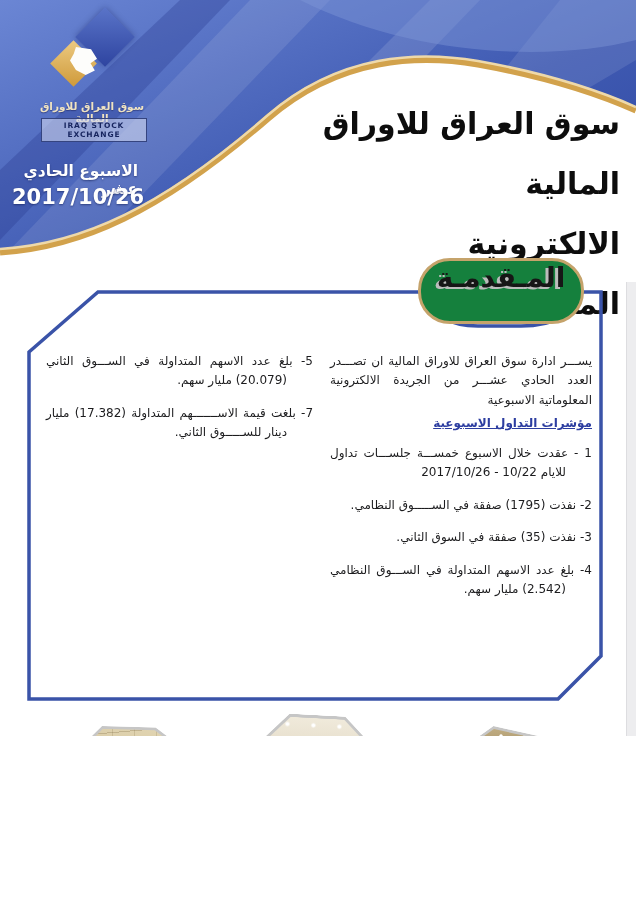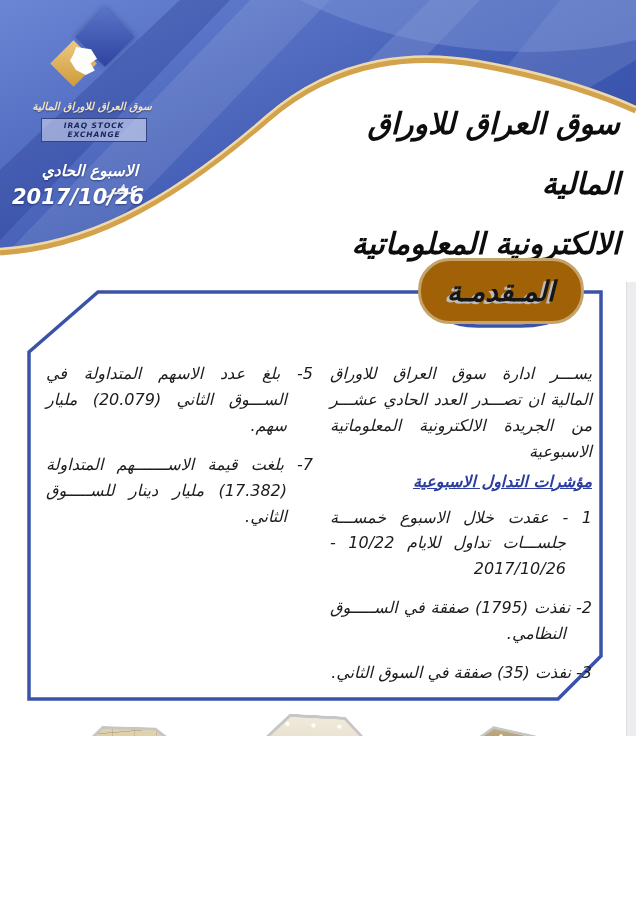--- a/index.html
+++ b/index.html
@@ -4,7 +4,7 @@
 <style>
   html,body{margin:0;padding:0;background:#fff;}
   .page{position:relative;width:636px;height:736px;background:#ffffff;overflow:hidden;
-        font-family:"DejaVu Sans",sans-serif;font-style:italic;}
+        font-family:"DejaVu Sans",sans-serif;}
 
   
   .header{position:absolute;top:0;left:0;width:636px;height:280px;}

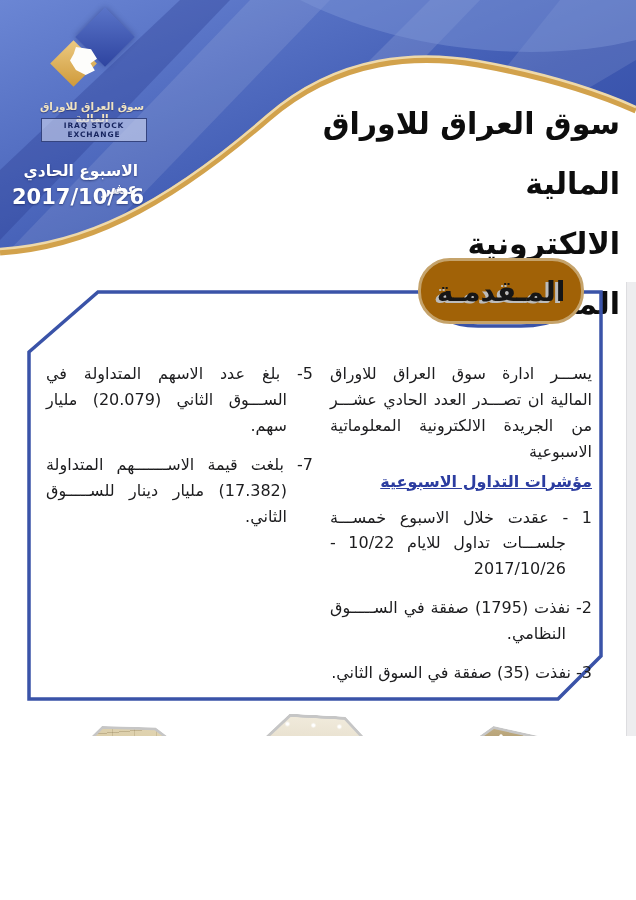--- a/index.html
+++ b/index.html
@@ -30,8 +30,8 @@
 
   
   .box-svg{position:absolute;top:0;left:0;z-index:1;}
-  .pill{position:absolute;left:418px;top:258px;width:160px;height:60px;background:#a16207;
-        border:3px solid #c5a36b;border-radius:32px;display:flex;align-items:center;
+  .pill{position:absolute;left:418px;top:258px;width:160px;height:60px;background:#15803d;
+        border:3px solid #c5a36b;border-radius:32px;display:flex;align-items:flex-start;
         justify-content:center;z-index:3;}
   .pill span{font-size:28px;font-weight:bold;color:#161616;text-shadow:-3px 2px 0 #bcbcbc;direction:rtl;}
 

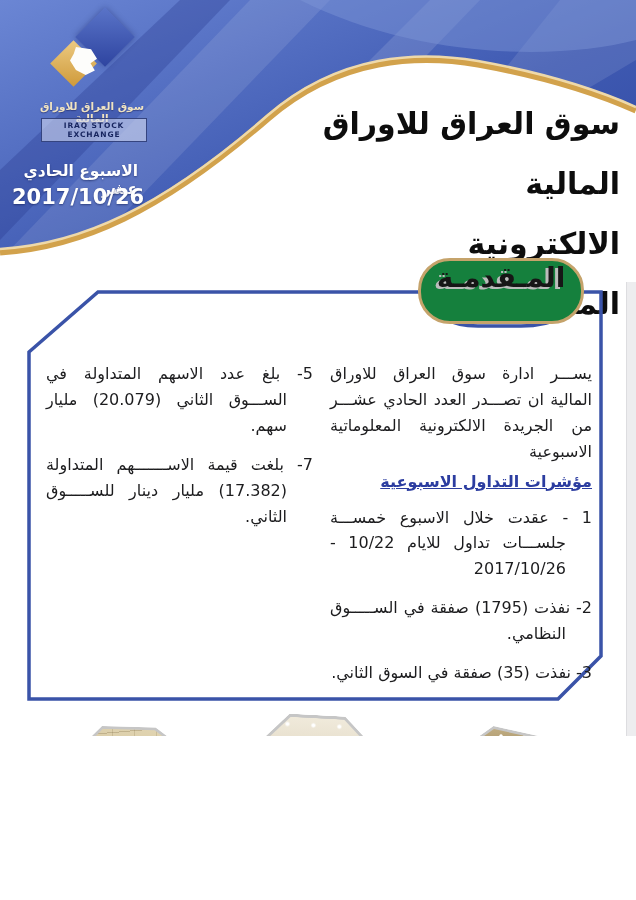--- a/index.html
+++ b/index.html
@@ -35,8 +35,8 @@
         justify-content:center;z-index:3;}
   .pill span{font-size:28px;font-weight:bold;color:#161616;text-shadow:-3px 2px 0 #bcbcbc;direction:rtl;}
 
-  .col{position:absolute;top:361px;direction:rtl;text-align:justify;color:#1c1c1e;
-       font-size:16px;line-height:1.62;z-index:2;}
+  .col{position:absolute;top:352px;direction:rtl;text-align:justify;color:#1c1c1e;
+       font-size:12px;line-height:1.62;z-index:2;}
   .col-right{right:44px;width:262px;}
   .col-left{left:46px;width:267px;}
   .subhead{color:#2c3da0;font-weight:bold;text-decoration:underline;margin:4px 0 10px;}

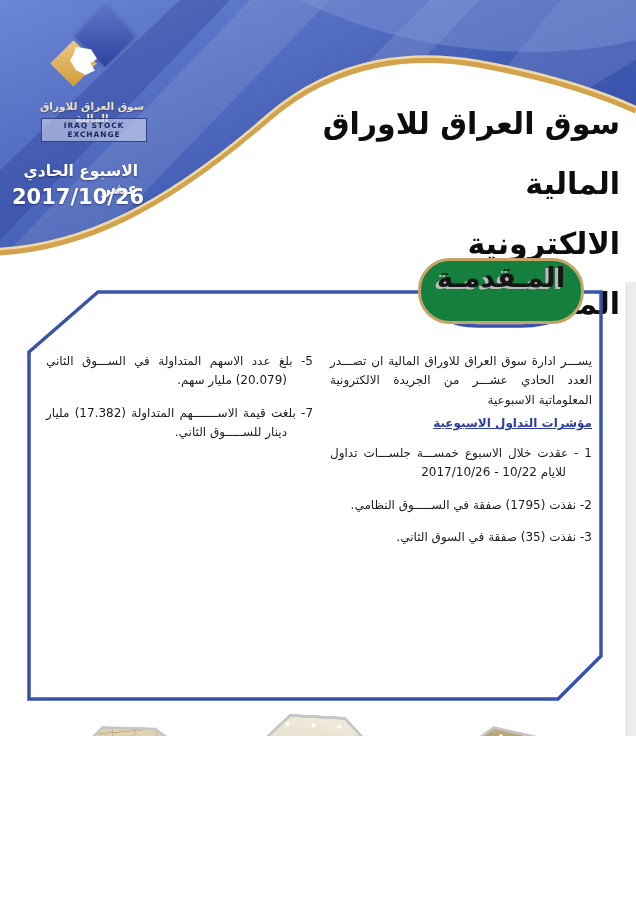--- a/index.html
+++ b/index.html
@@ -151,6 +151,7 @@
     <div class="item">1 - عقدت خلال الاسبوع خمســـة جلســـات تداول للايام 10/22 - 2017/10/26</div>
     <div class="item">2- نفذت (1795) صفقة في الســـــوق النظامي.</div>
     <div class="item">3- نفذت (35) صفقة في السوق الثاني.</div>
+    <div class="item">4- بلغ عدد الاسهم المتداولة في الســـوق النظامي (2.542) مليار سهم.</div>
   </div>
 
   <div class="col col-left">

